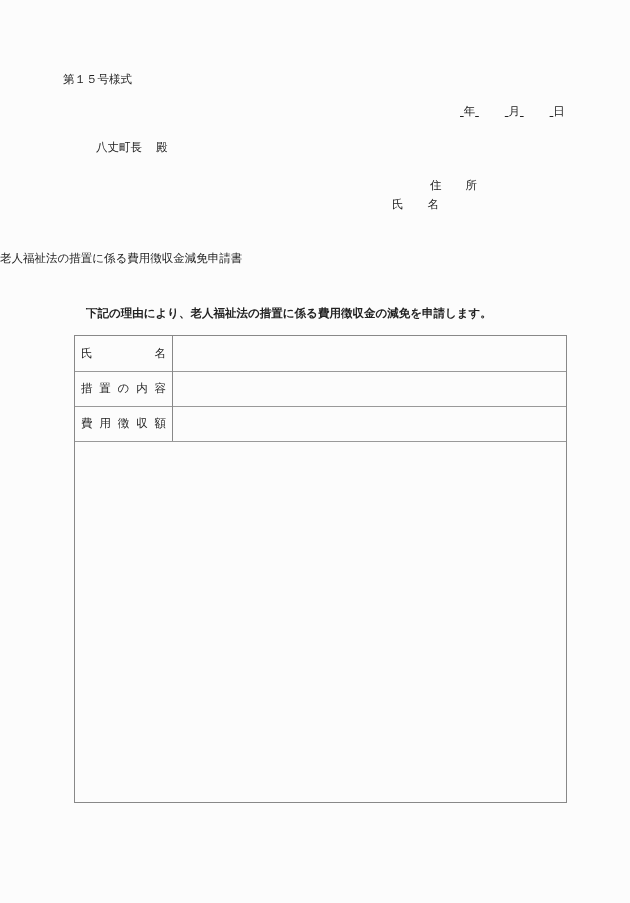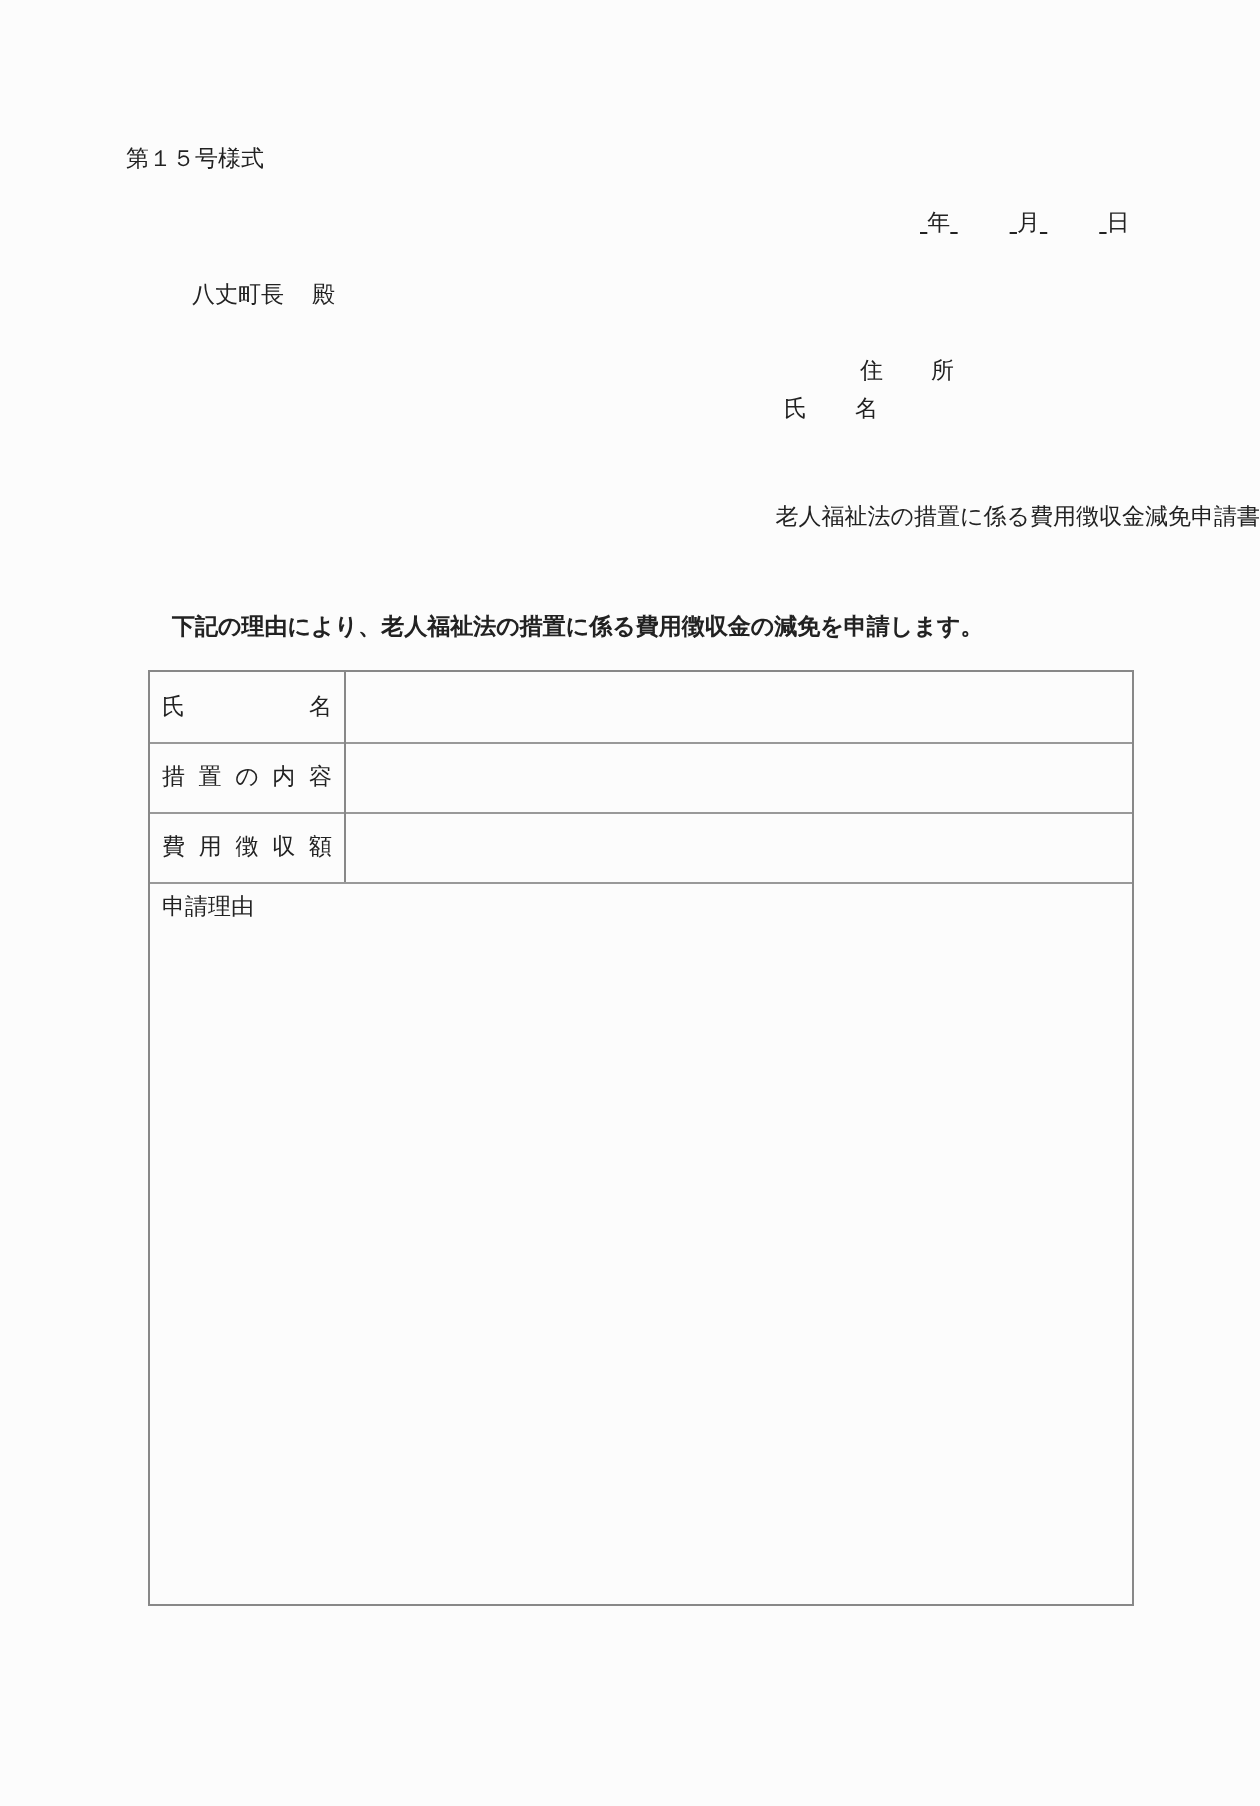--- a/index.html
+++ b/index.html
@@ -15,7 +15,7 @@
   #addr-label { left:400px; top:178px;margin-left:30px; }
   #name-label { left:392px; top:197px; }
   .spaced span { display:inline-block; }
-  #doc-title { left:0; width:630px; text-align:right; top:251px; }
+  #doc-title { left:0; width:630px; text-align:left; top:251px; }
   #intro { left:86px; top:306px;font-weight:bold; }
   #form-table {
     position:absolute; left:74px; top:335px; width:493px; height:468px;

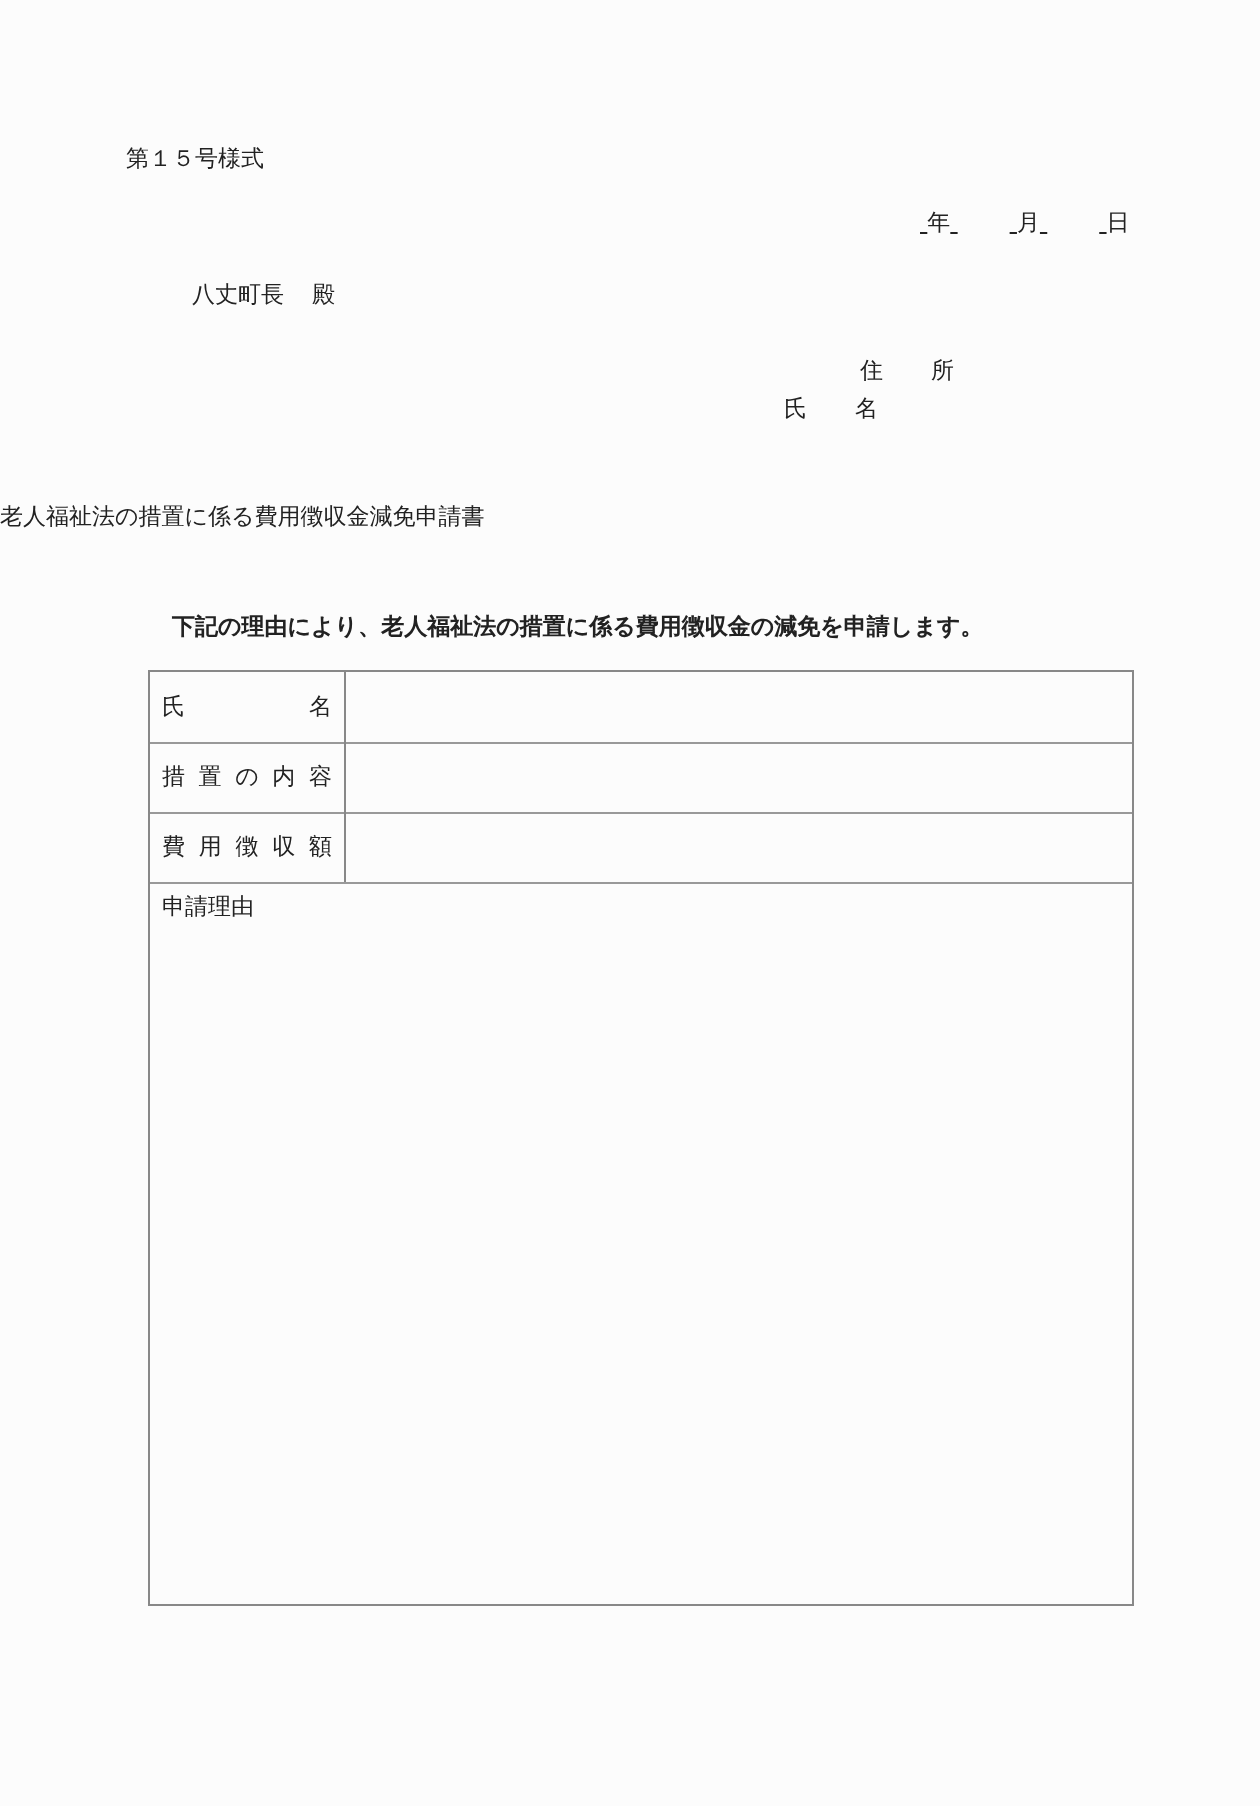--- a/index.html
+++ b/index.html
@@ -90,9 +90,6 @@
     </div>
     <div class="value"></div>
   </div>
-  <div id="reason-area">
-    <div id="reason-label">申請理由</div>
-  </div>
 </div>
 
 </body></html>

